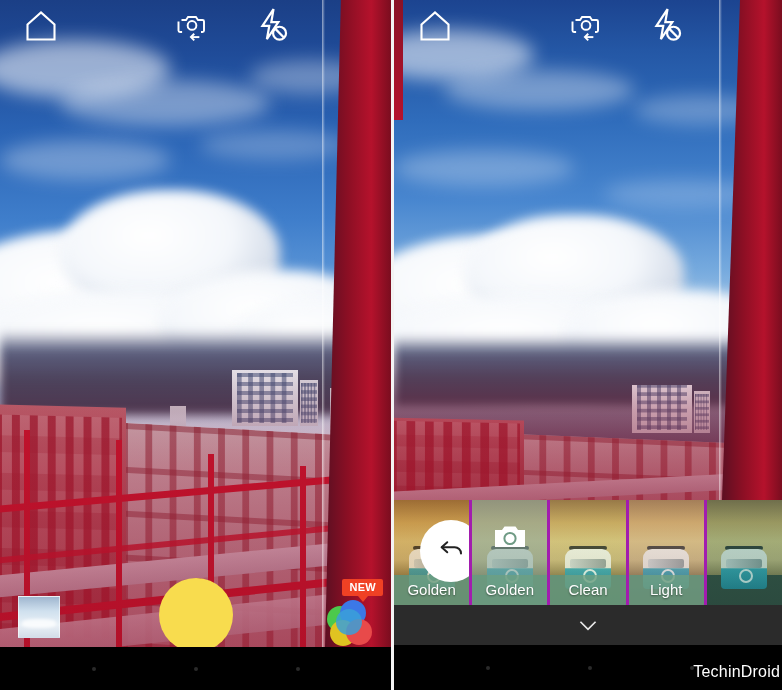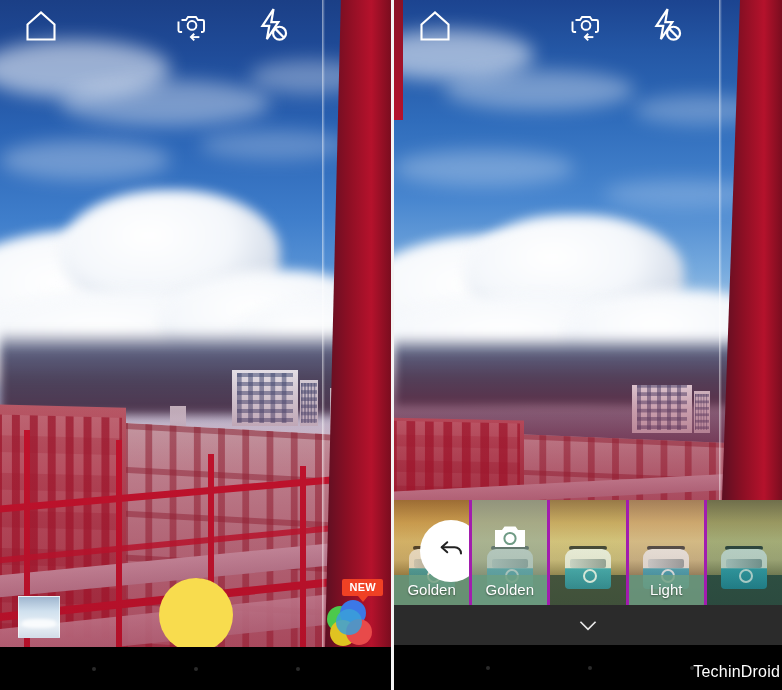--- a/index.html
+++ b/index.html
@@ -452,6 +452,7 @@
         <div class="roof"></div>
         <div class="van"></div>
         <div class="tint"></div>
+        <div class="lbl">Clean</div>
       </div>
 
       <div class="filter f-faded">

